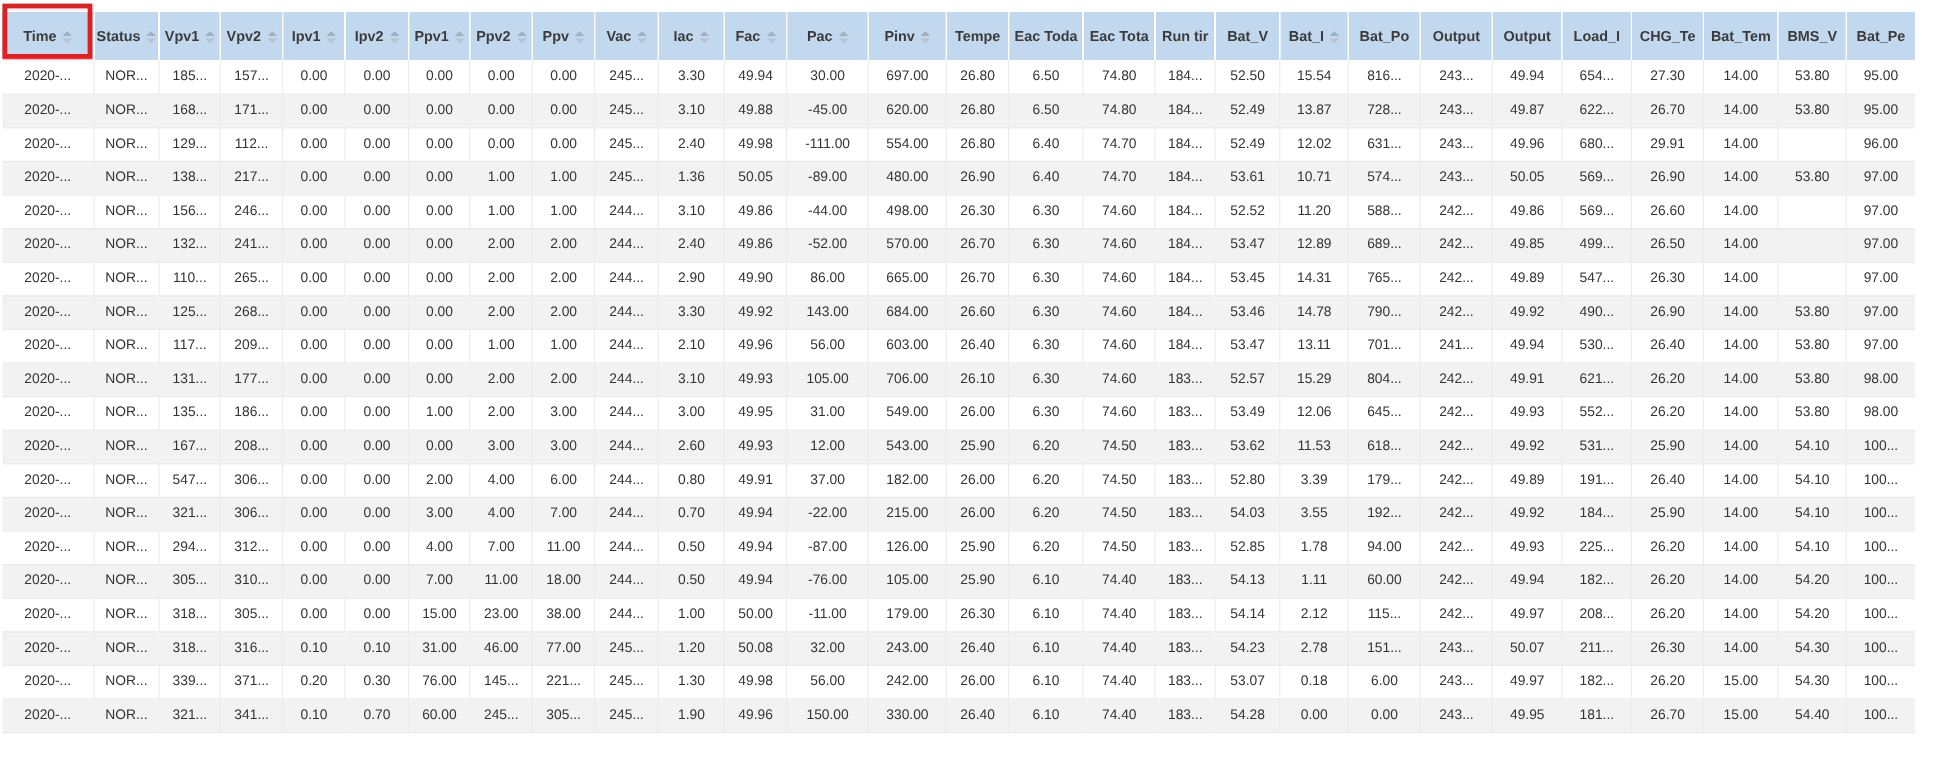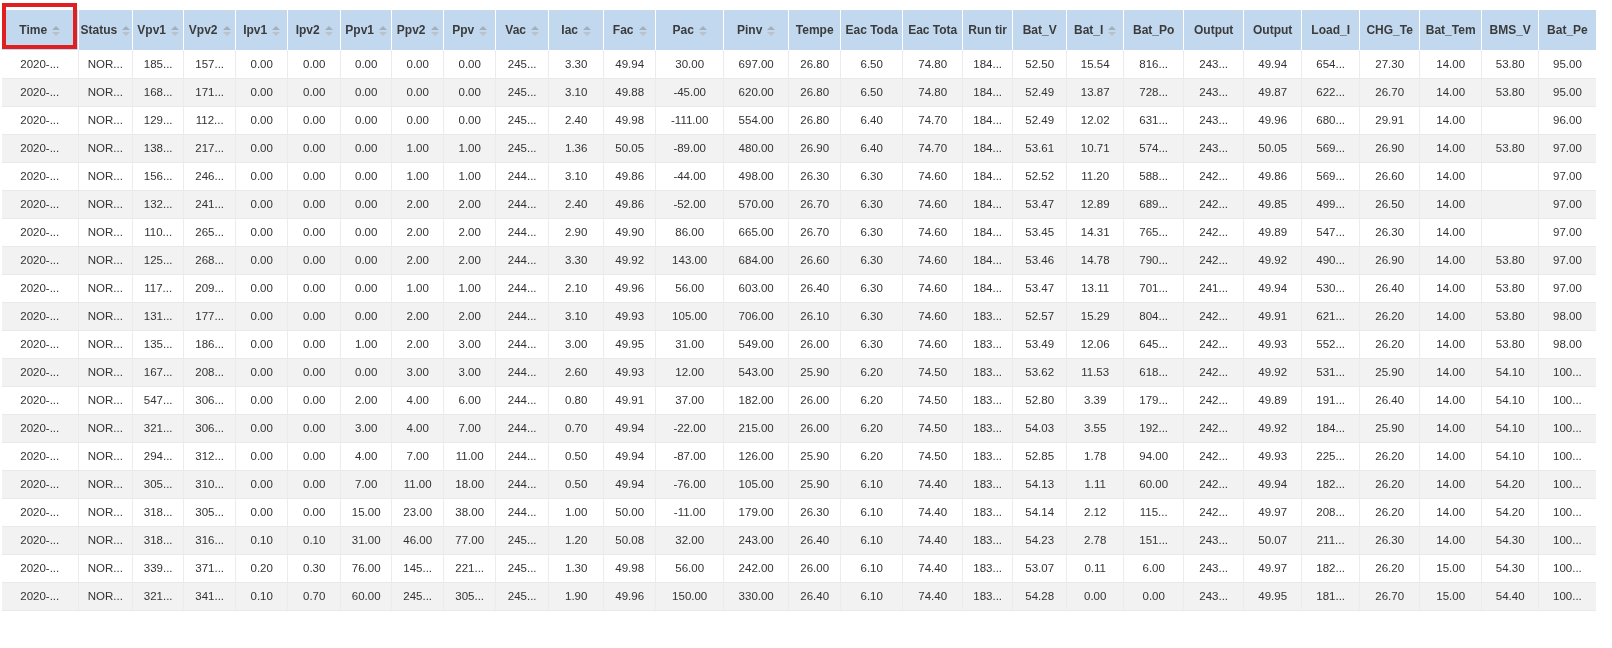--- a/index.html
+++ b/index.html
@@ -745,7 +745,7 @@
           <td>74.40</td>
           <td>183...</td>
           <td>53.07</td>
-          <td>0.11</td>
+          <td>0.18</td>
           <td>6.00</td>
           <td>243...</td>
           <td>49.97</td>

